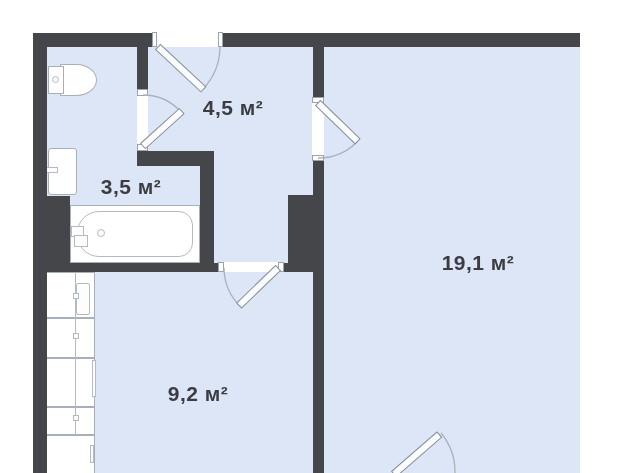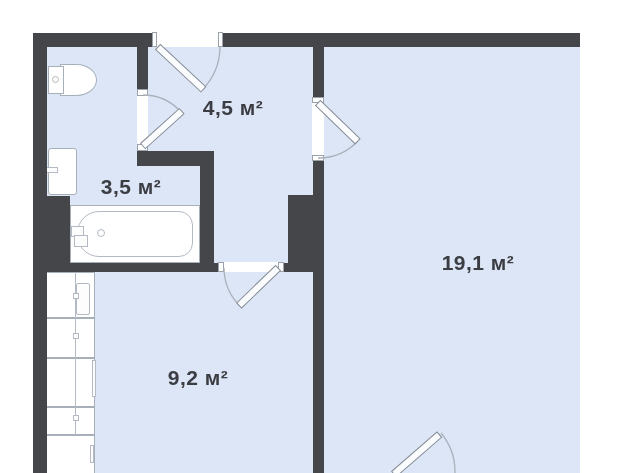--- a/index.html
+++ b/index.html
@@ -117,7 +117,7 @@
 
   <div class="room-label" style="left:233px;top:108px;">4,5 м²</div>
   <div class="room-label" style="left:131px;top:187px;">3,5 м²</div>
-  <div class="room-label" style="left:198px;top:378px;">9,2 м²</div>
+  <div class="room-label" style="left:198px;top:394px;">9,2 м²</div>
   <div class="room-label" style="left:466px;top:263px;margin-left:12px;">19,1 м²</div>
 
 </div>

